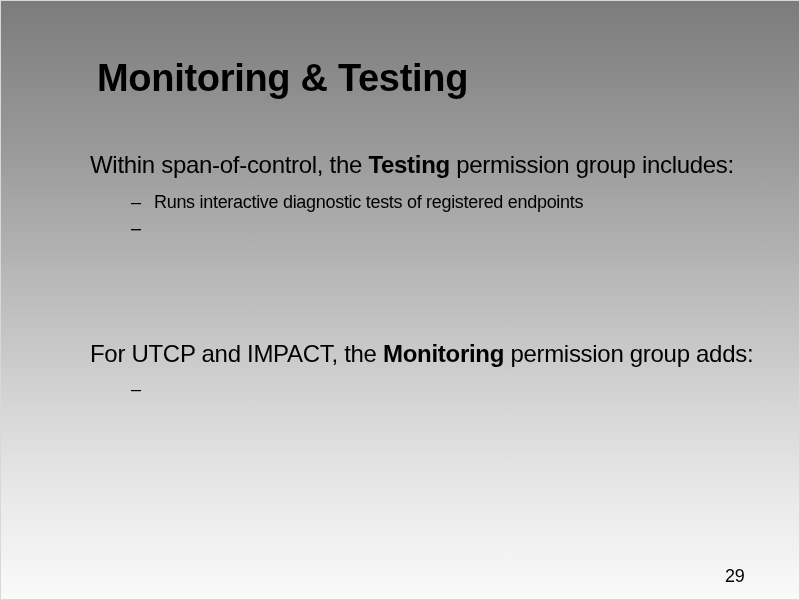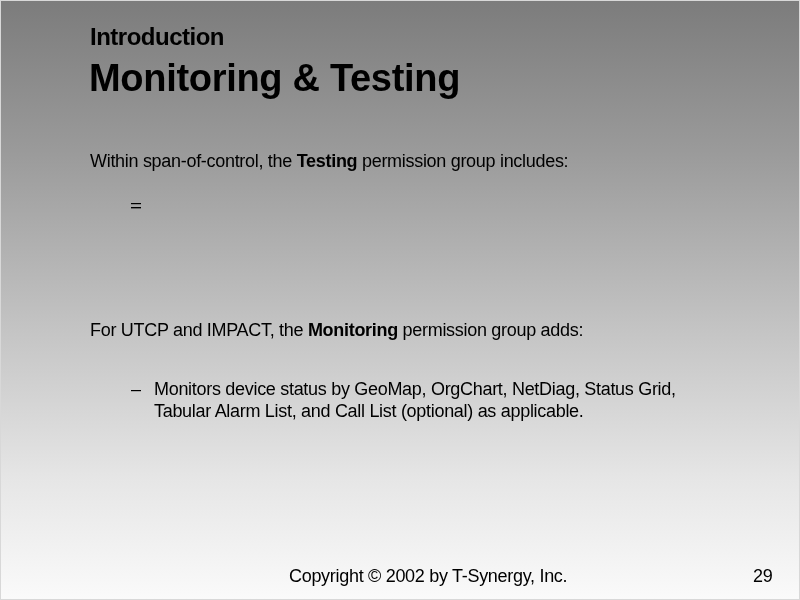--- a/index.html
+++ b/index.html
@@ -46,7 +46,6 @@
 <body>
 
 <div class="slide">
-  <div class="subtitle">Introduction</div>
   <div class="title">Monitoring &amp; Testing</div>
 
   <div class="para" style="top:150px;">

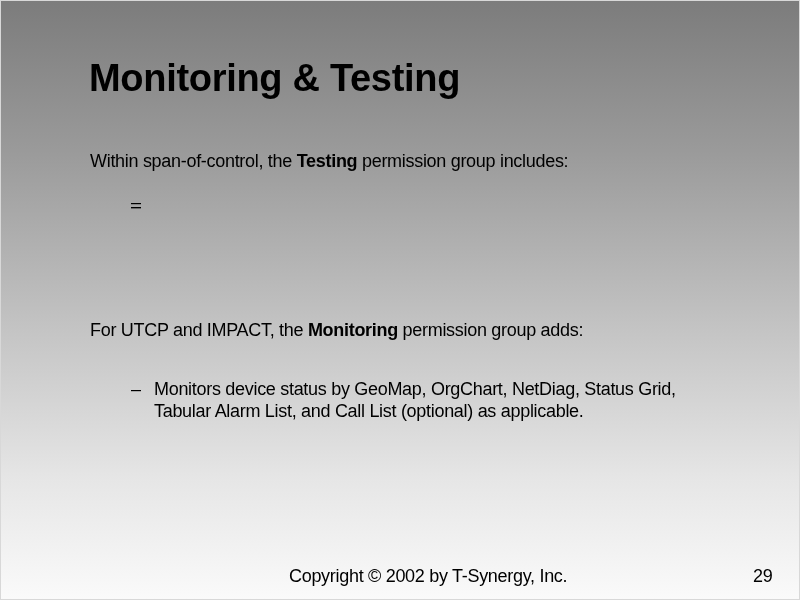--- a/index.html
+++ b/index.html
@@ -19,7 +19,7 @@
     font-size: 24px; font-weight: bold; letter-spacing: -0.5px;
   }
   .title {
-    position: absolute; left: 88px; top: 56px;
+    position: absolute; left: 96px; top: 56px;
     font-size: 38px; font-weight: bold; letter-spacing: -0.3px;
   }
   .para {

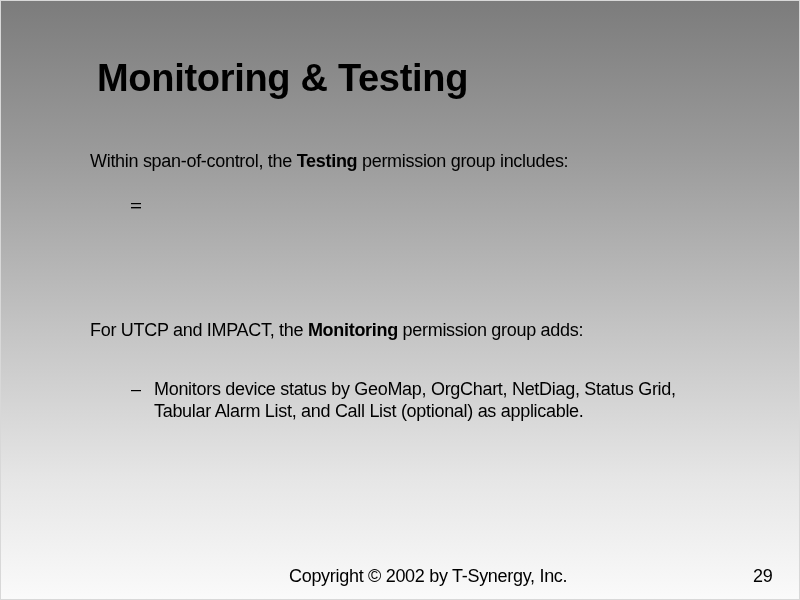--- a/index.html
+++ b/index.html
@@ -24,7 +24,7 @@
   }
   .para {
     position: absolute; left: 89px;
-    font-size: 18px; letter-spacing: -0.3px;
+    font-size: 24px; letter-spacing: -0.3px;
   }
   .para b { font-weight: bold; }
   .bullets {

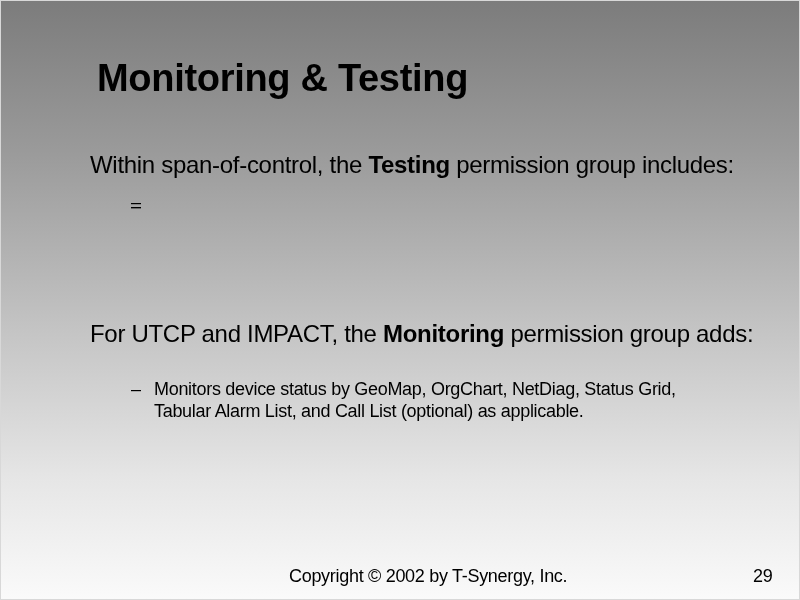--- a/index.html
+++ b/index.html
@@ -52,7 +52,7 @@
     <span>Within span-of-control, the </span><b>Testing</b><span> permission group includes:</span>
   </div>
   <ul class="bullets" style="top:190px;">
-    <li><span class="dash">–</span></li>
+    <li><span class="dash">–</span><span>Runs interactive diagnostic tests of registered endpoints</span></li>
     <li><span class="dash">–</span></li>
     <li><span class="dash">–</span></li>
   </ul>

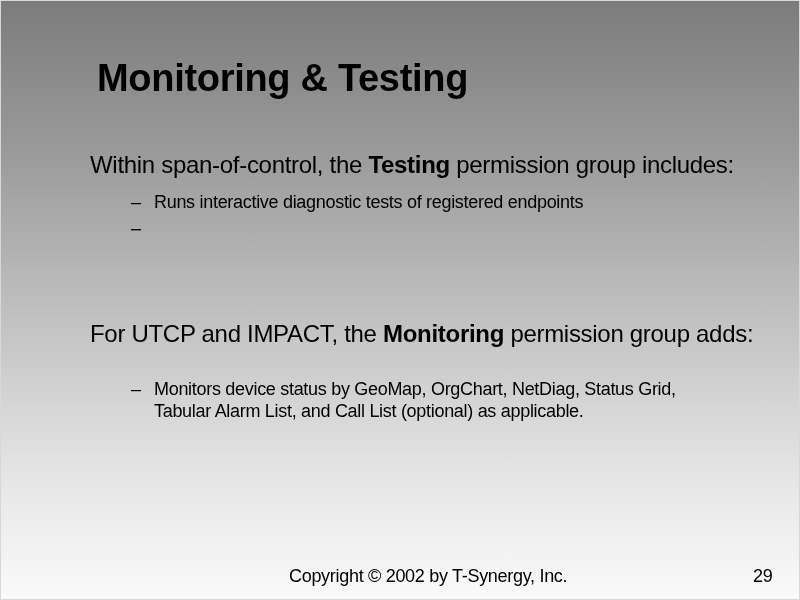--- a/index.html
+++ b/index.html
@@ -57,7 +57,7 @@
     <li><span class="dash">–</span></li>
   </ul>
 
-  <div class="para" style="top:319px;text-align:right;">
+  <div class="para" style="top:339px;text-align:right;">
     <span>For UTCP and IMPACT, the </span><b>Monitoring</b><span> permission group adds:</span>
   </div>
   <ul class="bullets" style="top:377px; width:570px;">

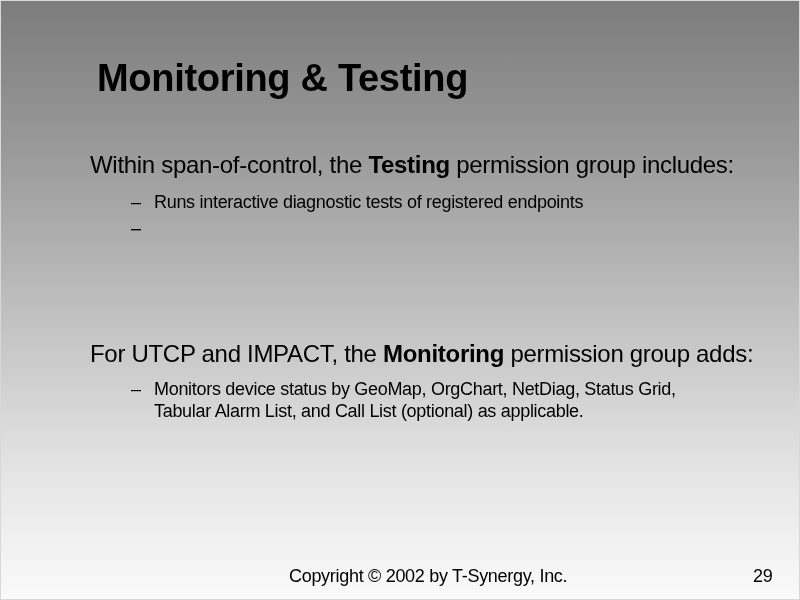--- a/index.html
+++ b/index.html
@@ -61,7 +61,7 @@
     <span>For UTCP and IMPACT, the </span><b>Monitoring</b><span> permission group adds:</span>
   </div>
   <ul class="bullets" style="top:377px; width:570px;">
-    <li><span class="dash">–</span><span>Monitors device status by GeoMap, OrgChart, NetDiag, Status Grid, Tabular Alarm List, and Call List (optional) as applicable.</span></li>
+    <li><span class="dash">–</span></li>
   </ul>
 
   <div class="footer" style="left:288px;">Copyright © 2002 by T-Synergy, Inc.</div>

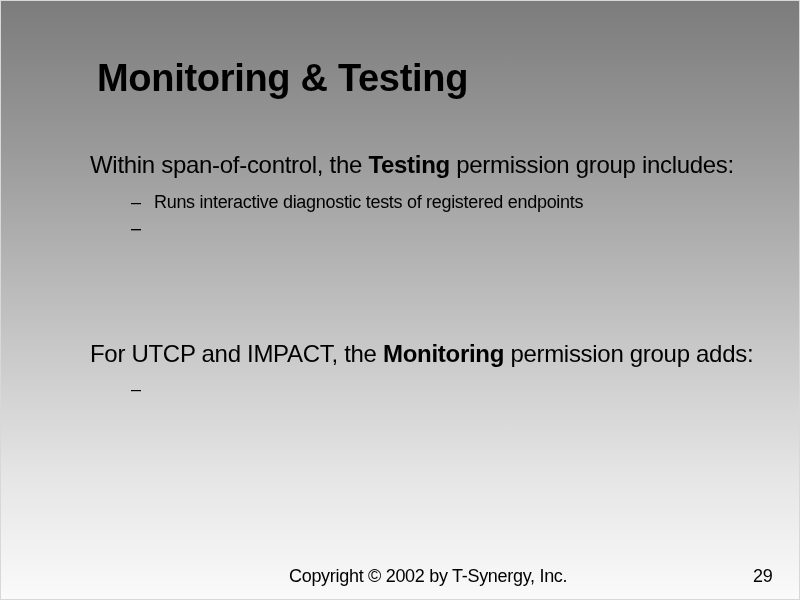--- a/index.html
+++ b/index.html
@@ -64,7 +64,6 @@
     <li><span class="dash">–</span></li>
   </ul>
 
-  <div class="footer" style="left:288px;">Copyright © 2002 by T-Synergy, Inc.</div>
   <div class="footer" style="left:752px;">29</div>
 </div>
 

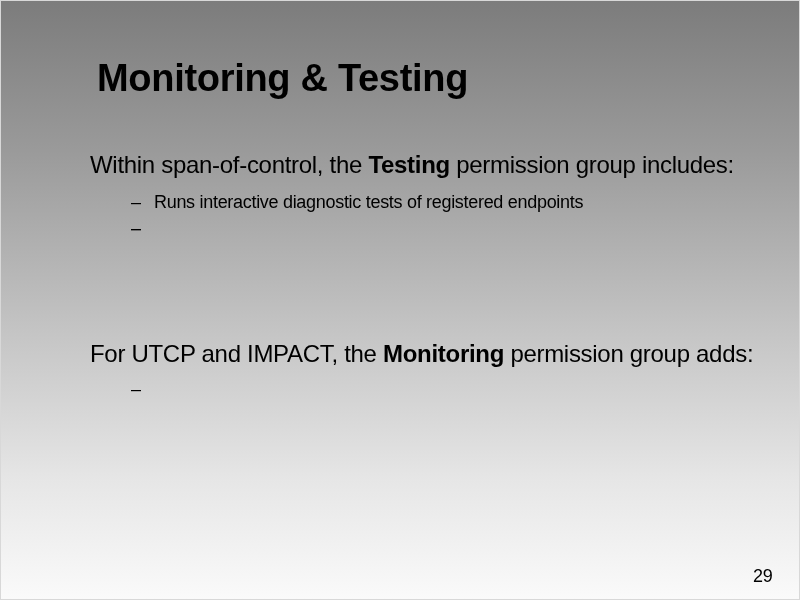--- a/index.html
+++ b/index.html
@@ -64,7 +64,7 @@
     <li><span class="dash">–</span></li>
   </ul>
 
-  <div class="footer" style="left:752px;">29</div>
+  <div class="footer" style="left:724px;">29</div>
 </div>
 
 </body></html>

